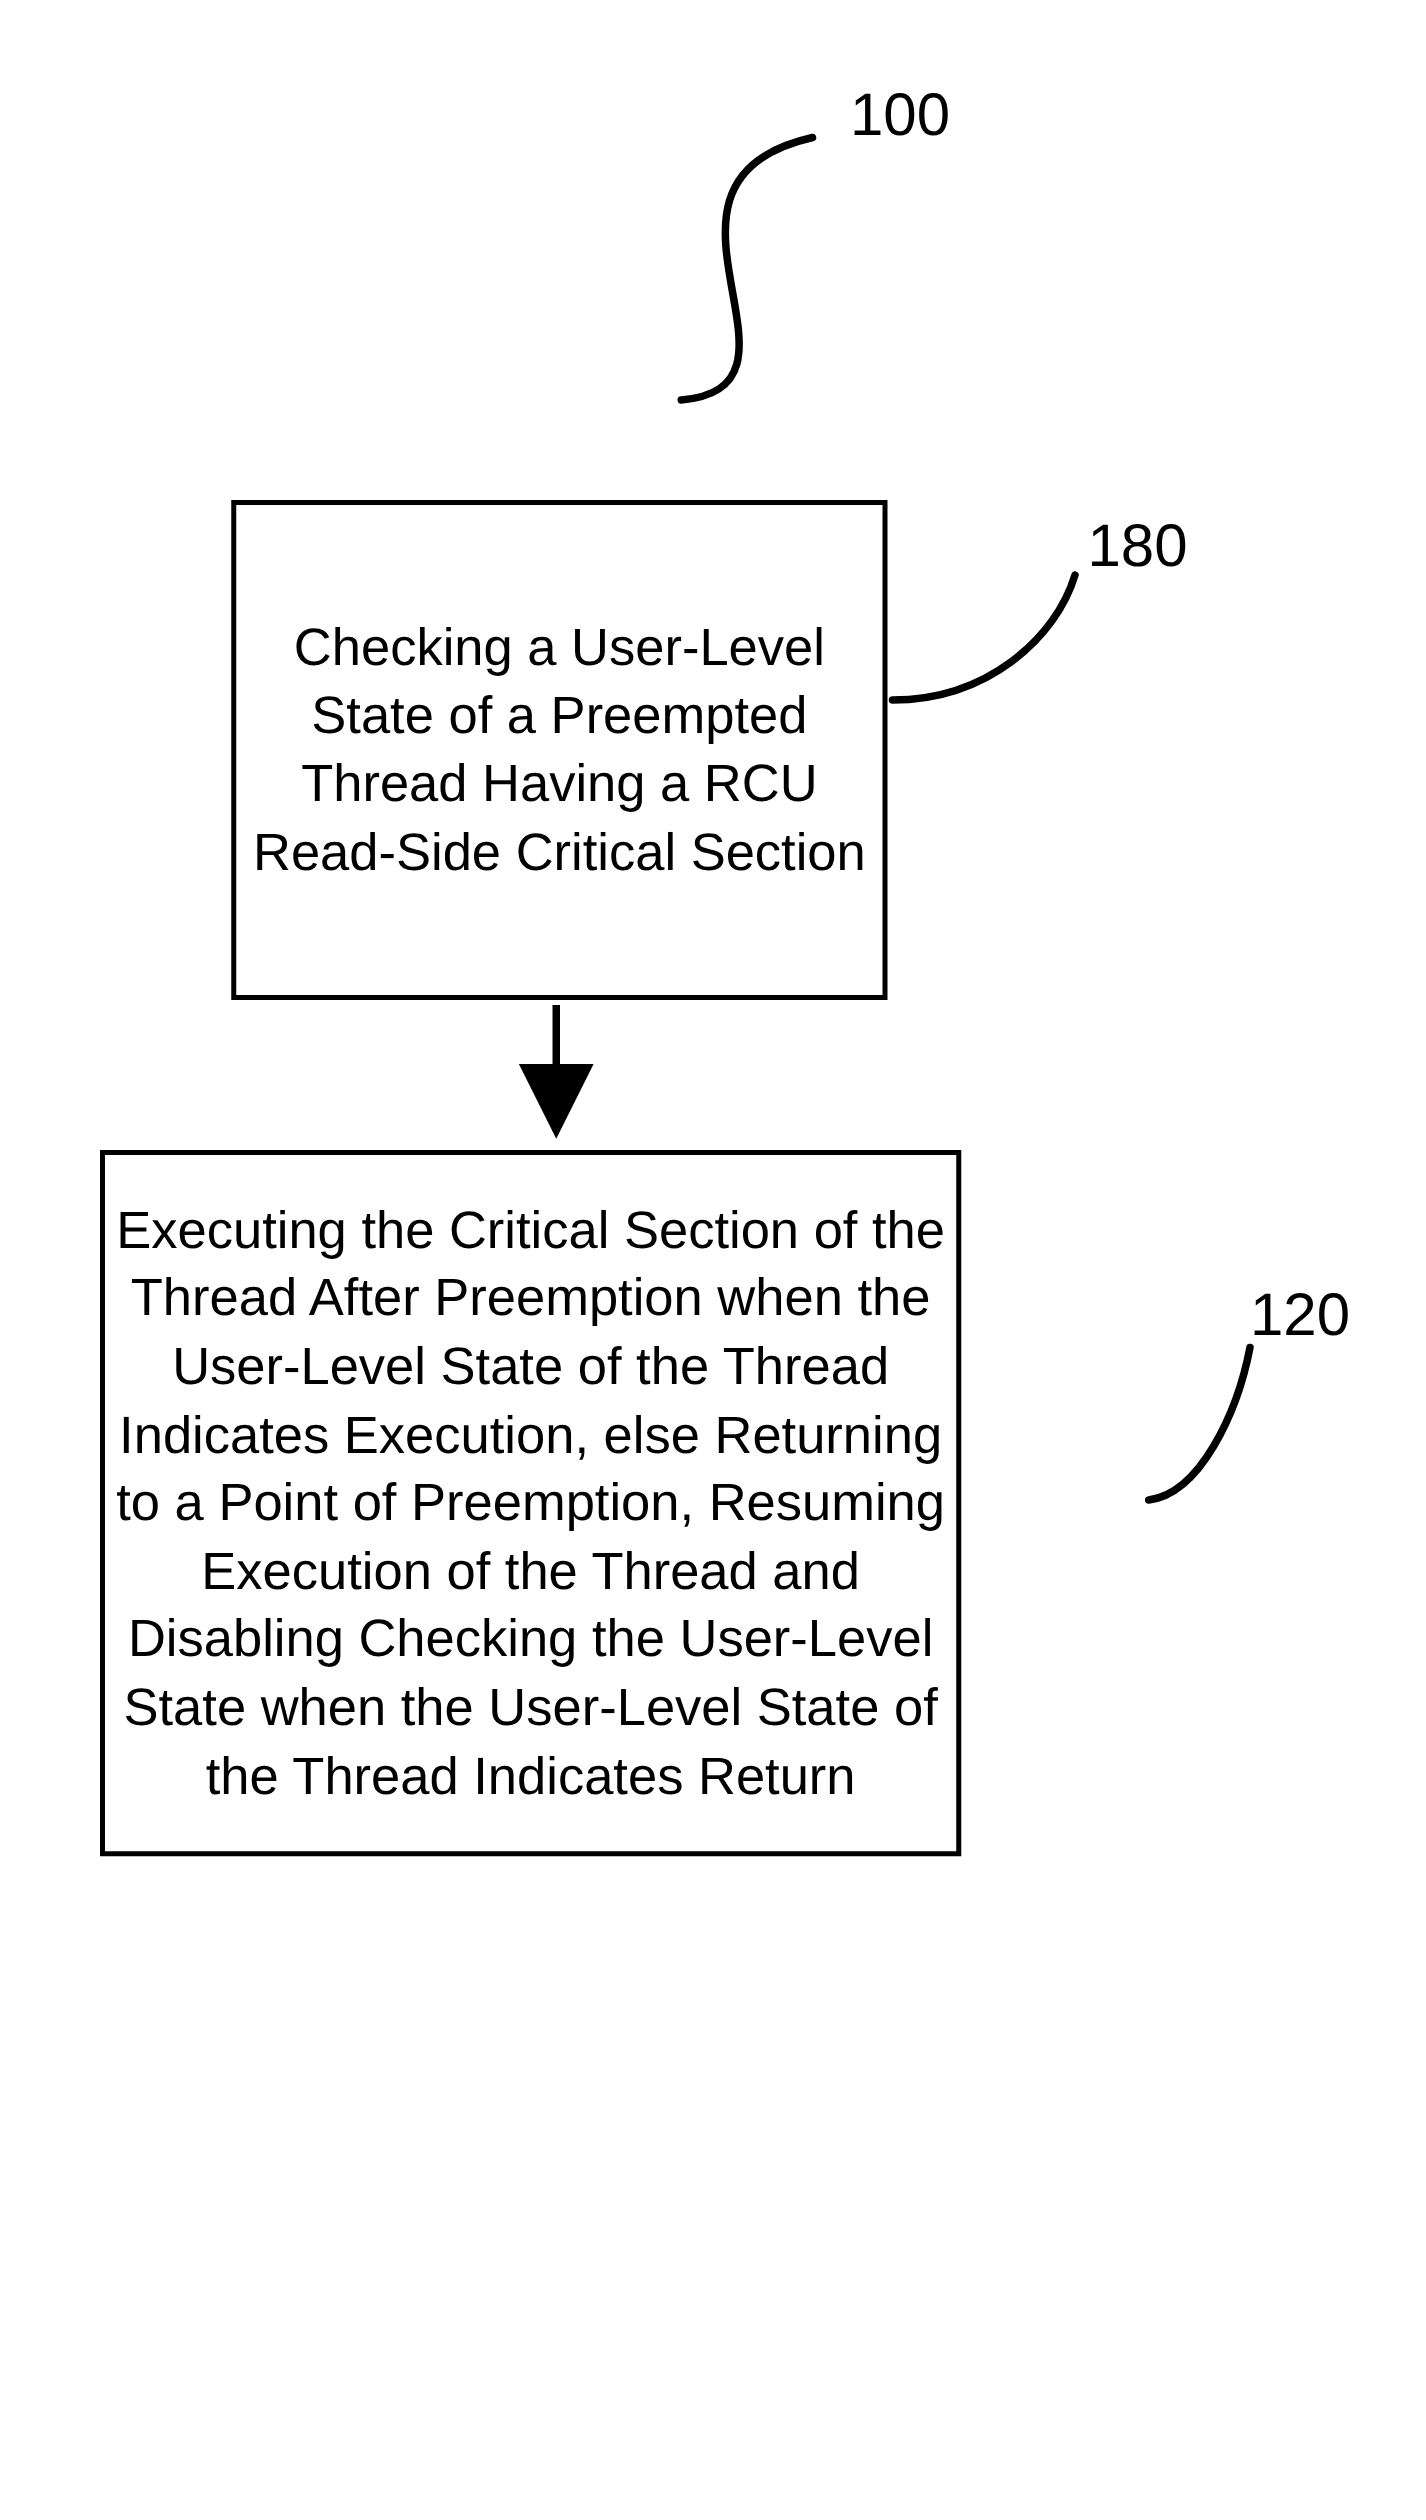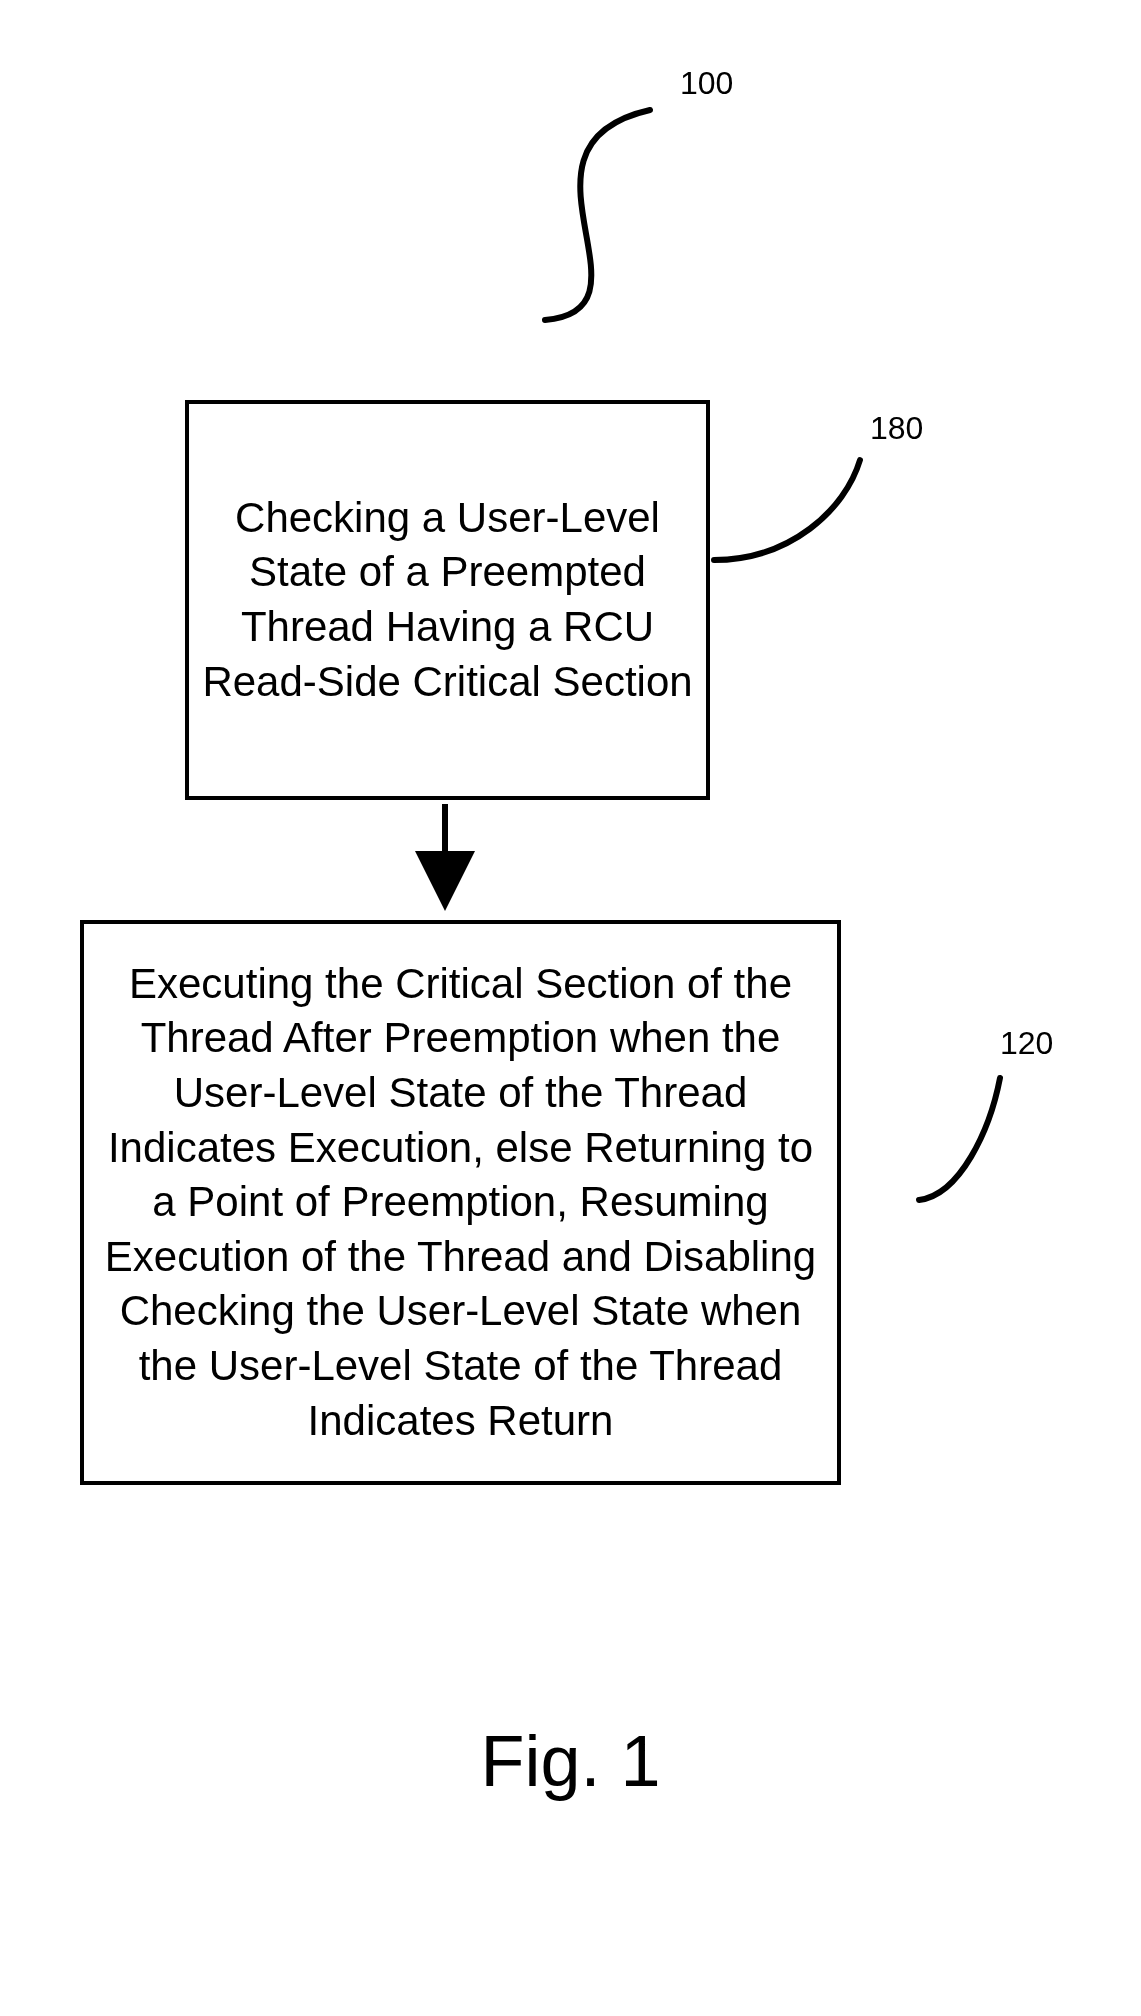--- a/index.html
+++ b/index.html
@@ -33,7 +33,7 @@
   }
   .label {
     position: absolute;
-    font-size: 32px;
+    font-size: 48px;
   }
   .figcaption {
     position: absolute;

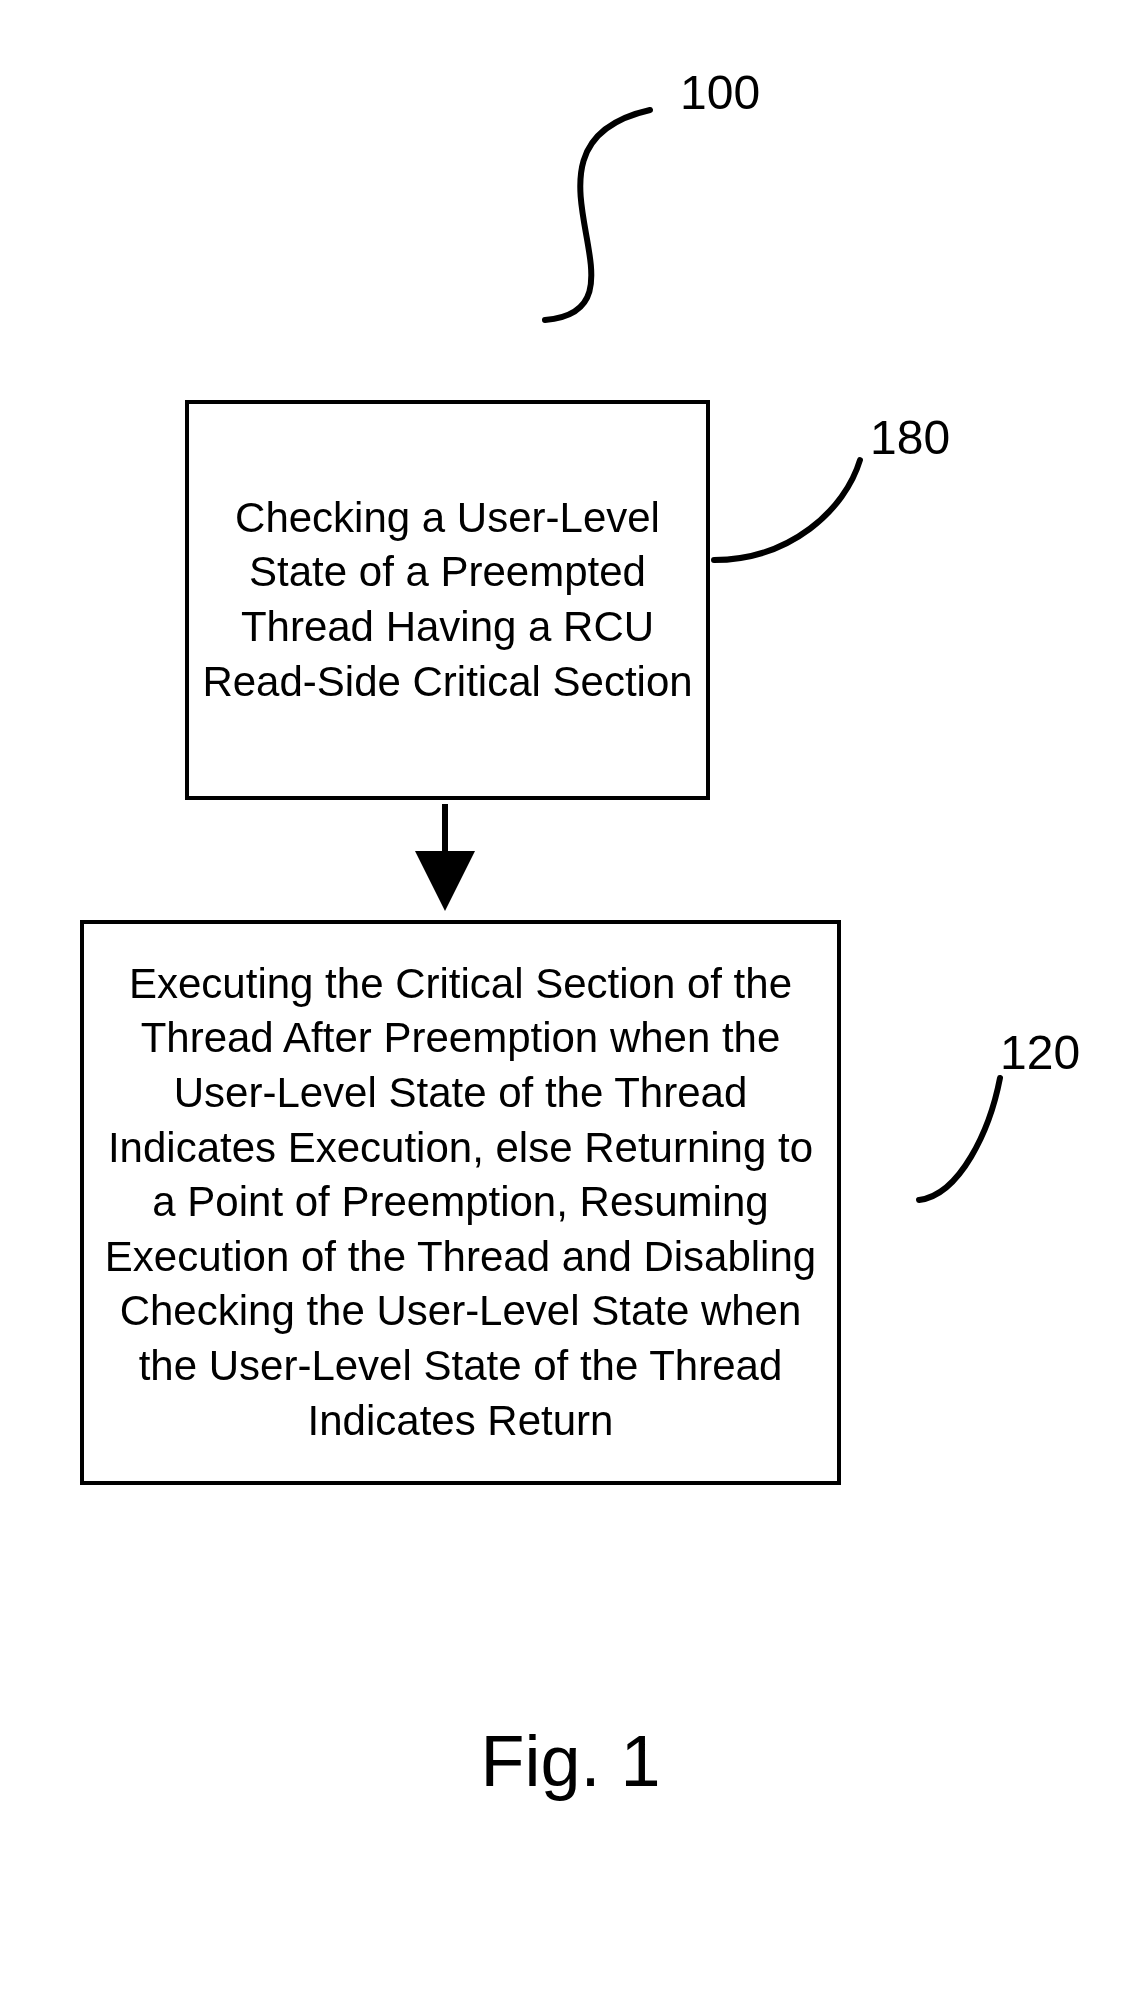--- a/index.html
+++ b/index.html
@@ -60,7 +60,7 @@
     <div class="box-text">Checking a User-Level State of a Preempted Thread Having a RCU Read-Side Critical Section</div>
   </div>
 
-  <div class="box" style="left:80px; top:920px; width:761px; height:565px;">
+  <div class="box" style="left:80px; top:920px; width:689px; height:565px;">
     <div class="box-text">Executing the Critical Section of the Thread After Preemption when the User-Level State of the Thread Indicates Execution, else Returning to a Point of Preemption, Resuming Execution of the Thread and Disabling Checking the User-Level State when the User-Level State of the Thread Indicates Return</div>
   </div>
 

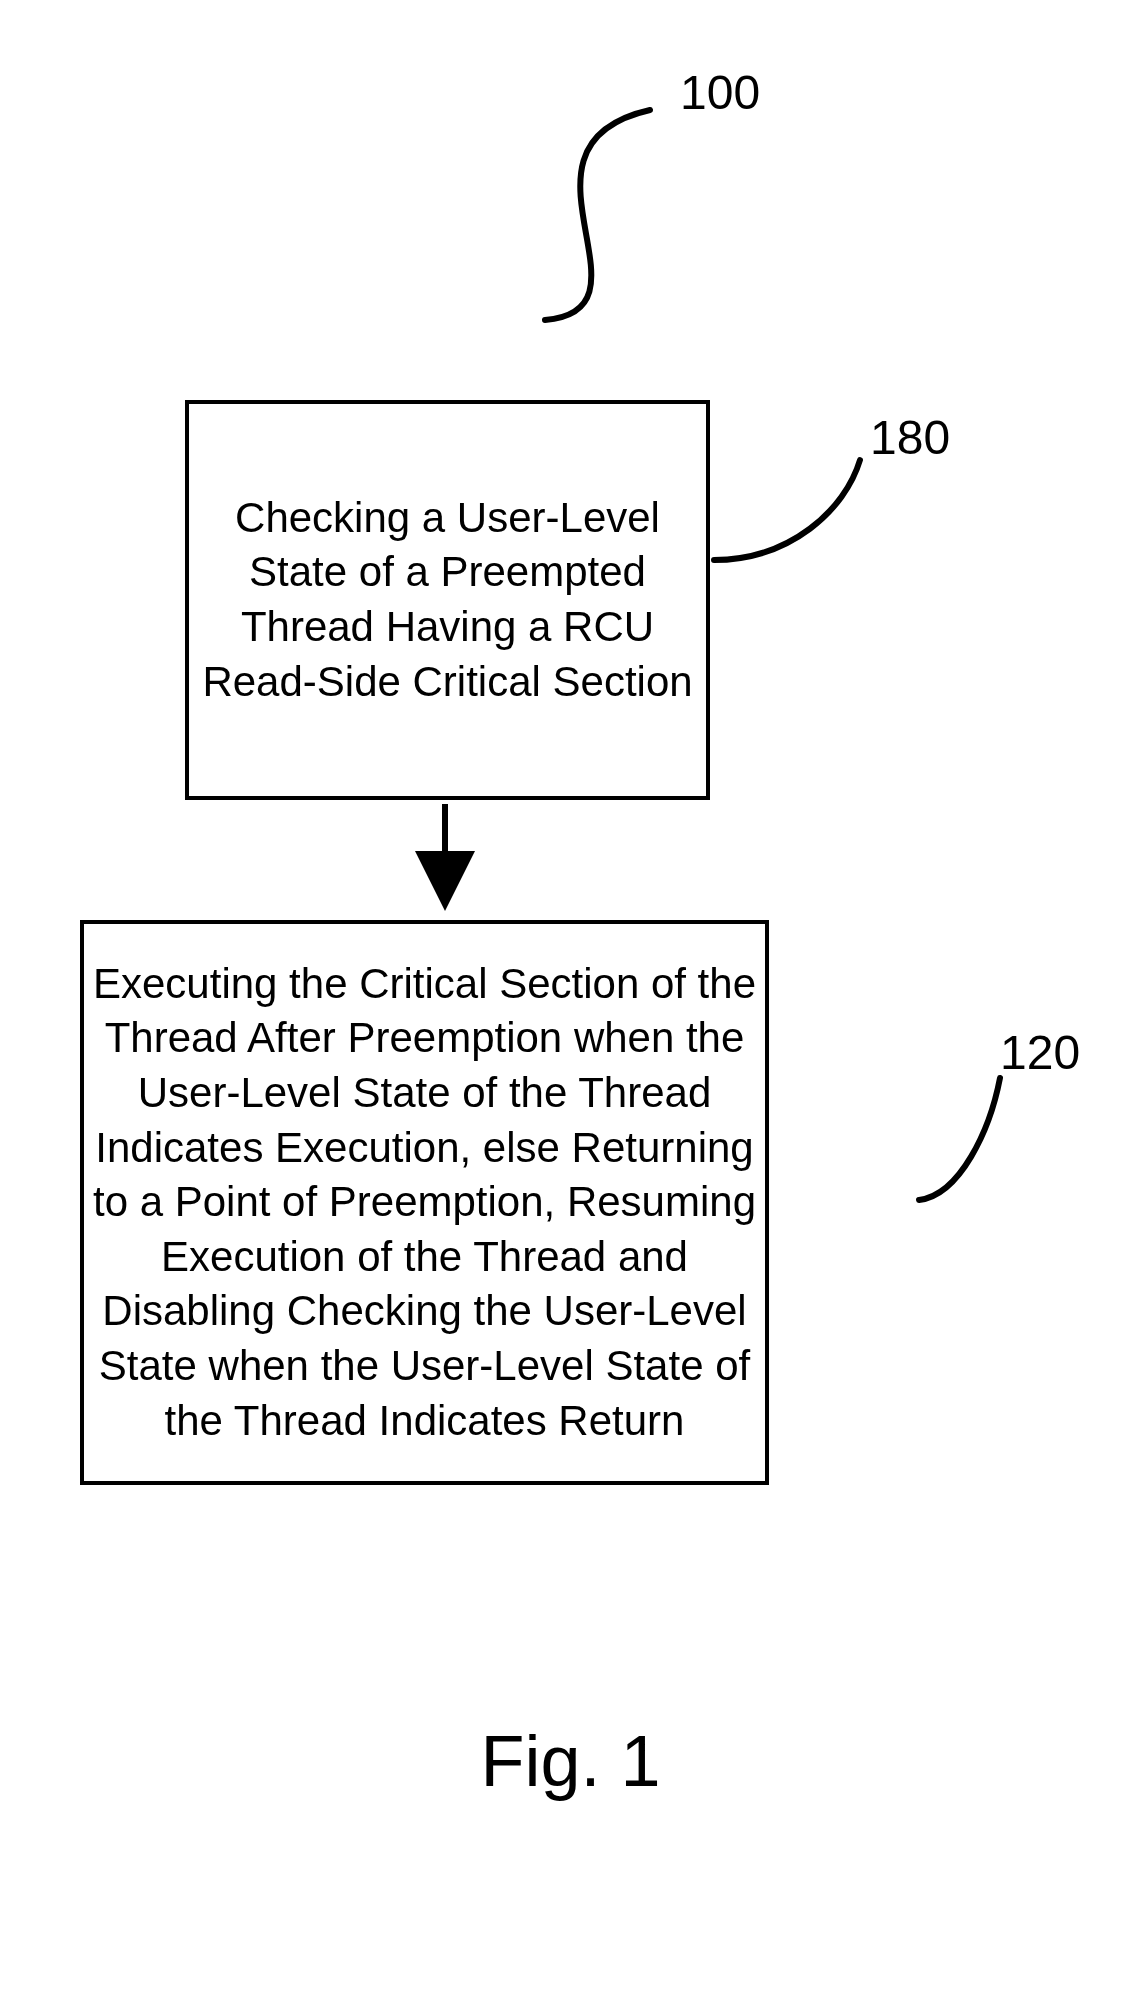--- a/index.html
+++ b/index.html
@@ -70,7 +70,6 @@
 
   <div class="label" style="left:1000px; top:1025px;text-align:right;">120</div>
 
-  <div class="figcaption" style="top:1720px;">Fig. 1</div>
 
   <svg class="overlay" viewBox="0 0 1141 2016">
     <defs>

